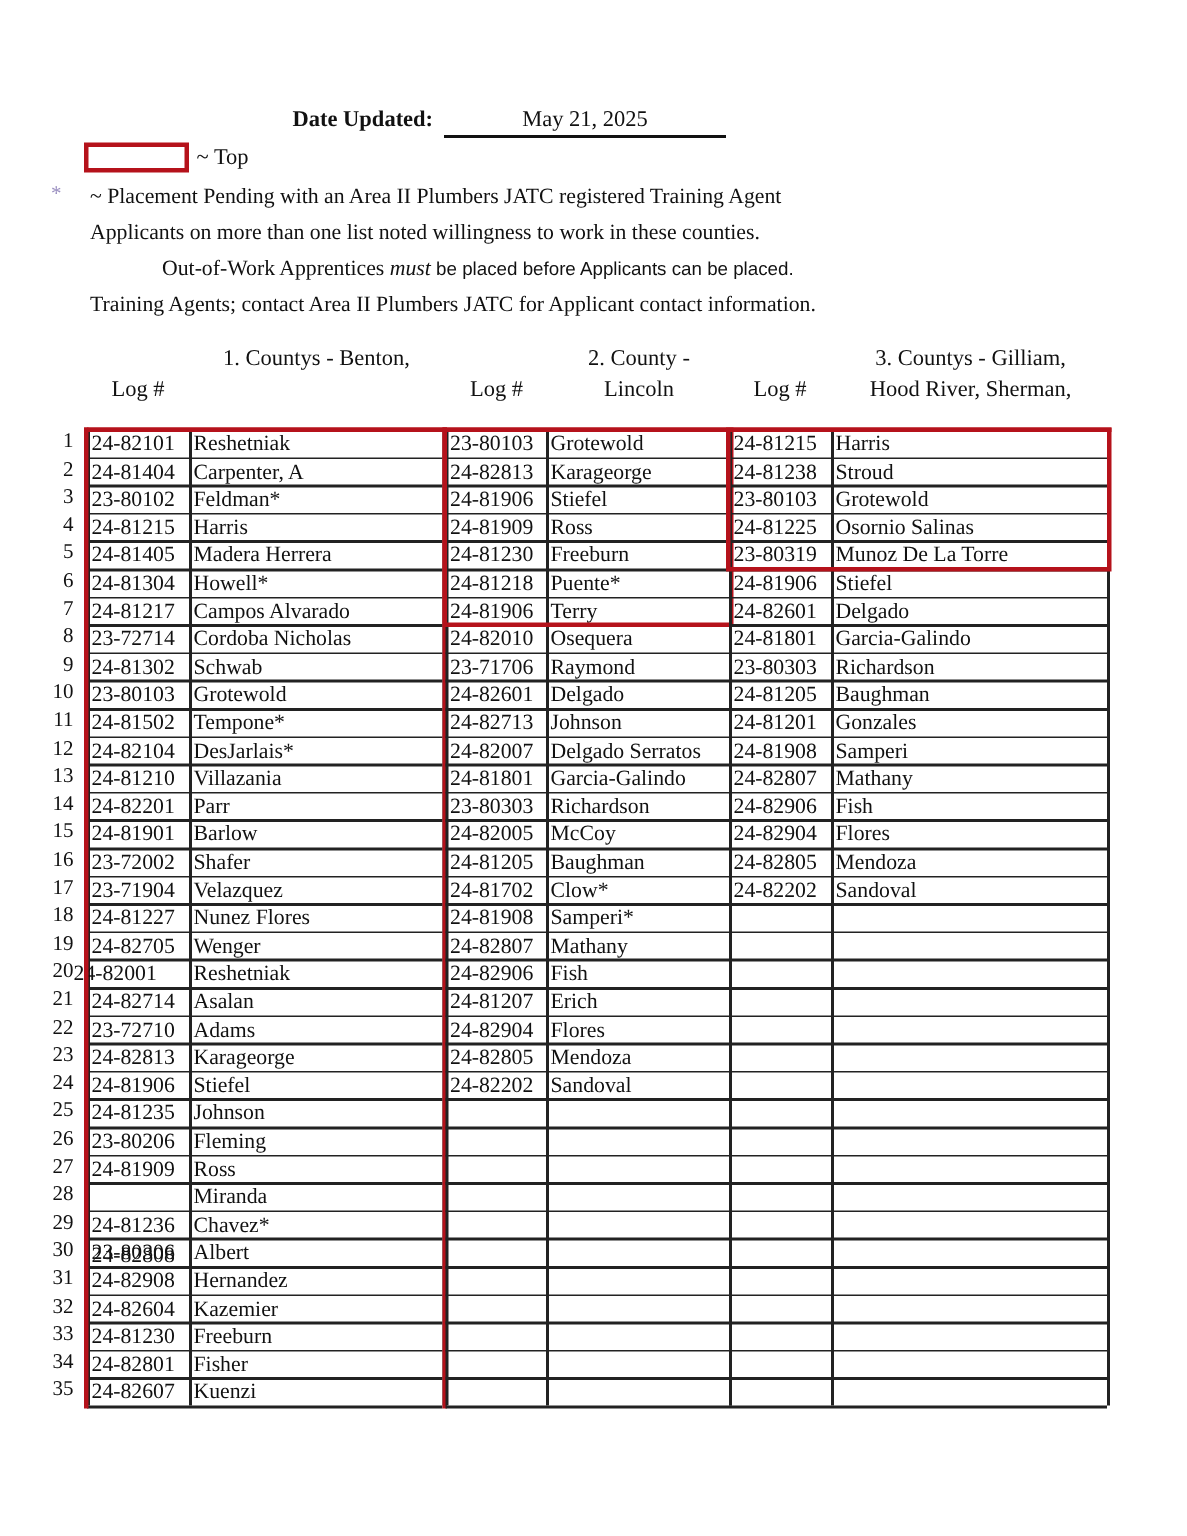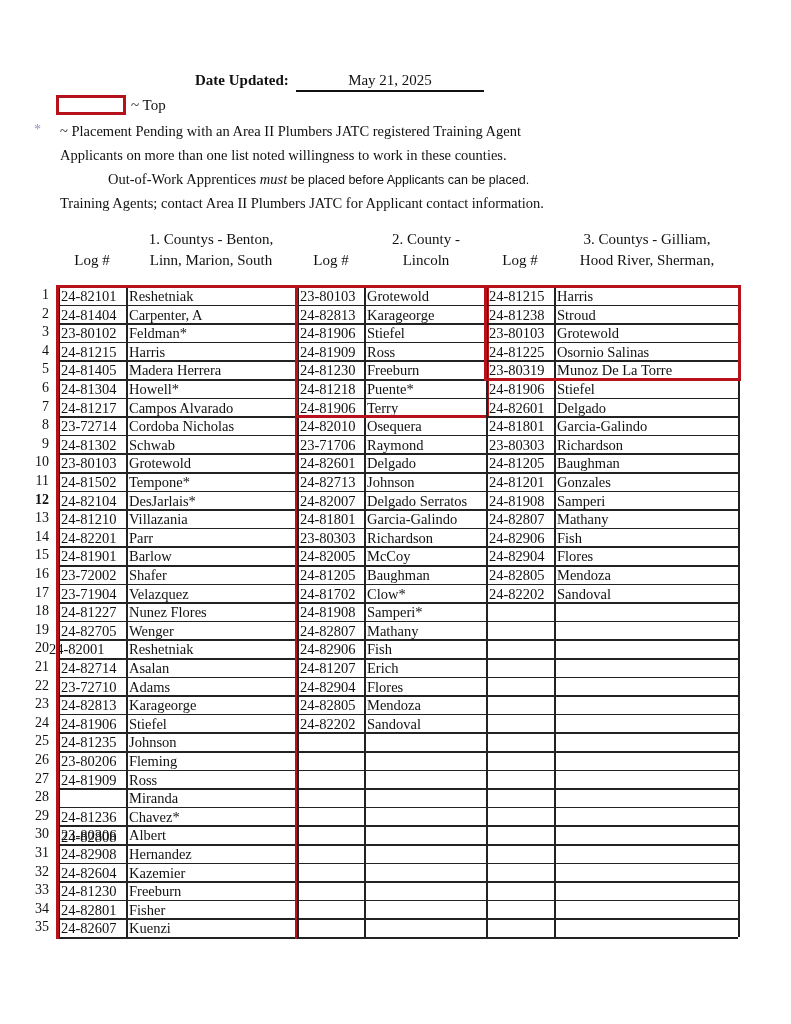--- a/index.html
+++ b/index.html
@@ -36,7 +36,6 @@
 <div class="abs hdr" style="left:58px;top:240px;width:68px;top:250px;">Log #</div>
 <div class="abs hdr" style="left:128px;top:229px;width:166px;">
   <div>1. Countys - Benton,</div>
-  <div>Linn, Marion, South</div>
 </div>
 <div class="abs hdr" style="left:297px;top:250px;width:68px;">Log #</div>
 <div class="abs hdr" style="left:366px;top:229px;width:120px;">

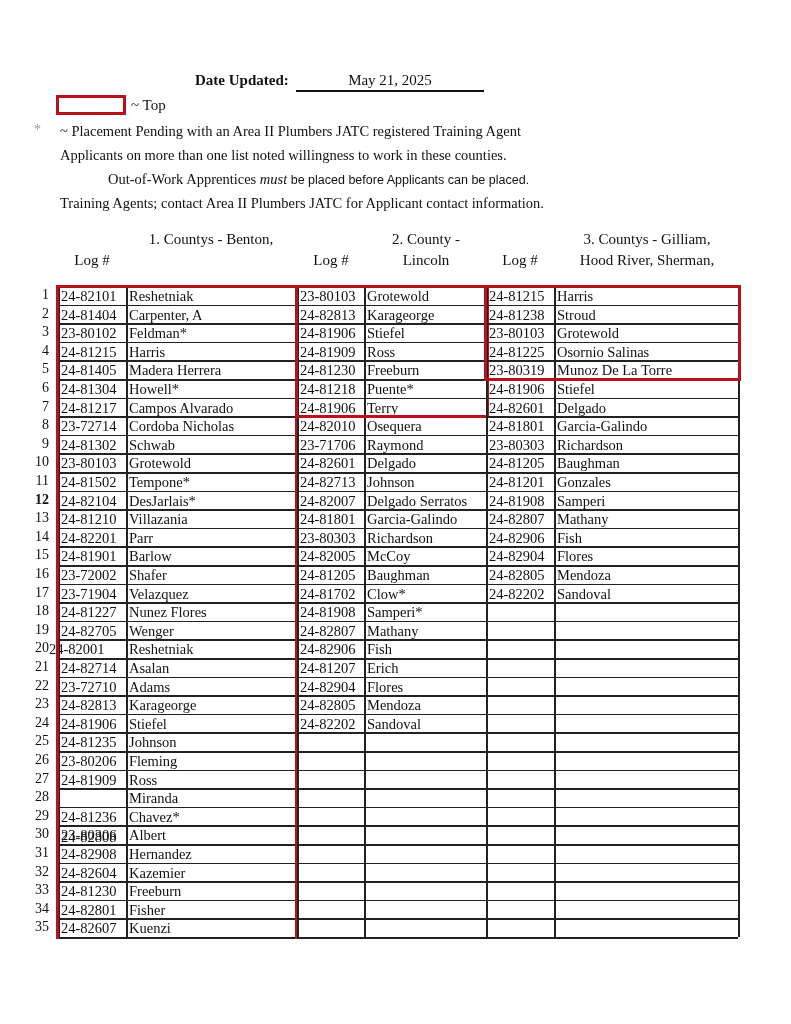--- a/index.html
+++ b/index.html
@@ -60,7 +60,7 @@
     <div class="abs rownum" style="top:435.8px;">9</div>
     <div class="abs rownum" style="top:454.4px;">10</div>
     <div class="abs rownum" style="top:473px;">11</div>
-    <div class="abs rownum" style="top:491.6px;font-weight:bold;">12</div>
+    <div class="abs rownum" style="top:491.6px;">12</div>
     <div class="abs rownum" style="top:510.20000000000005px;">13</div>
     <div class="abs rownum" style="top:528.8px;">14</div>
     <div class="abs rownum" style="top:547.4000000000001px;">15</div>

